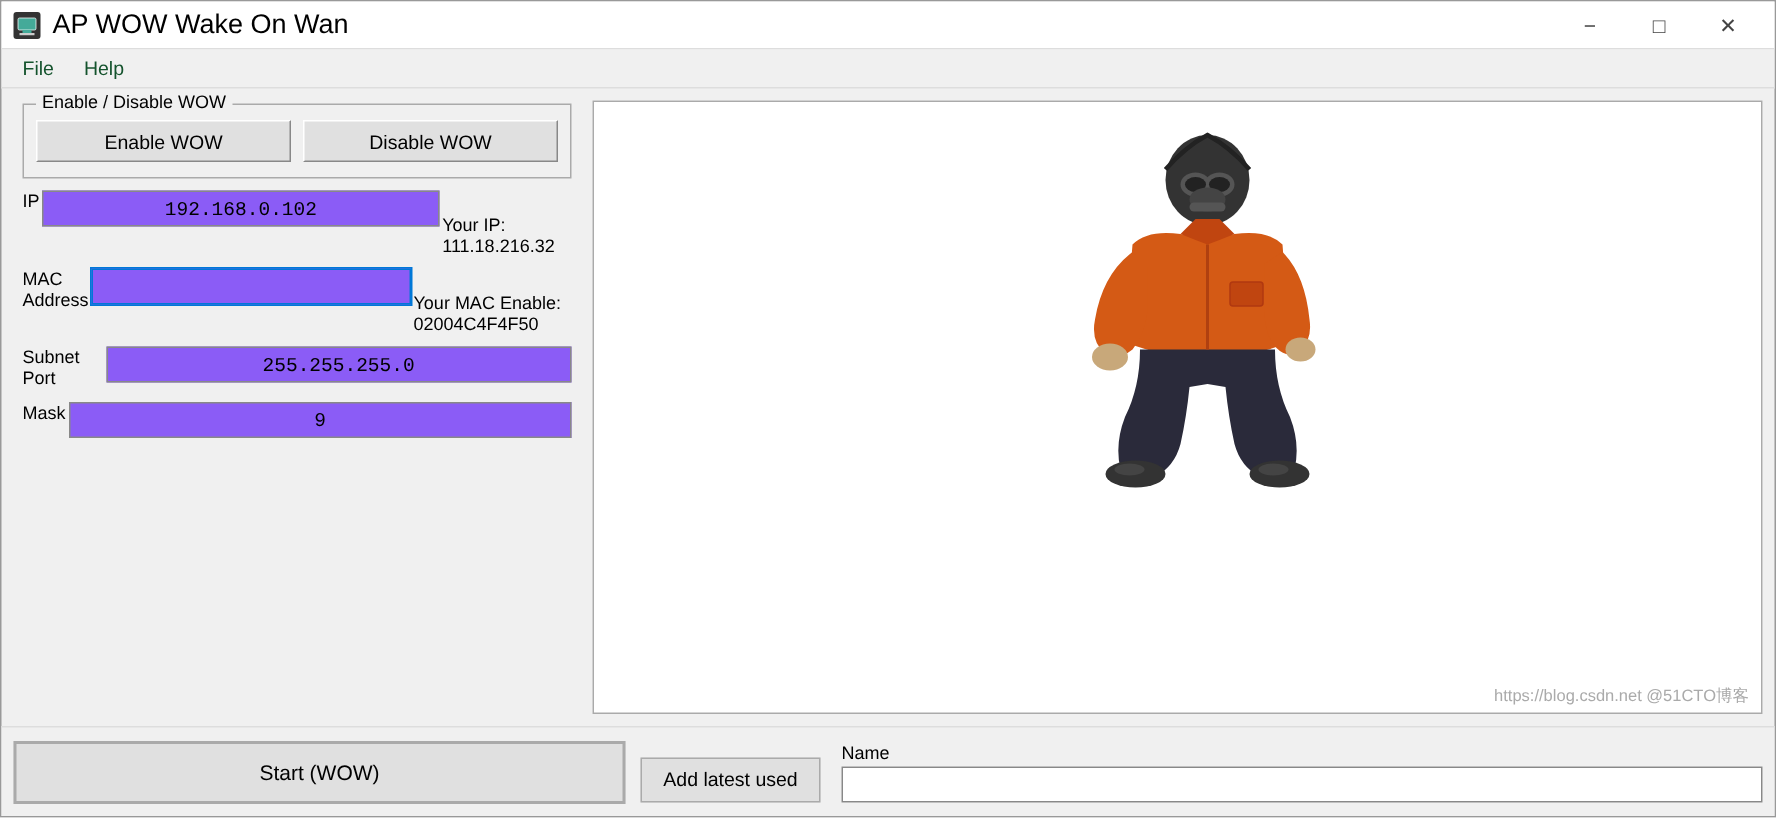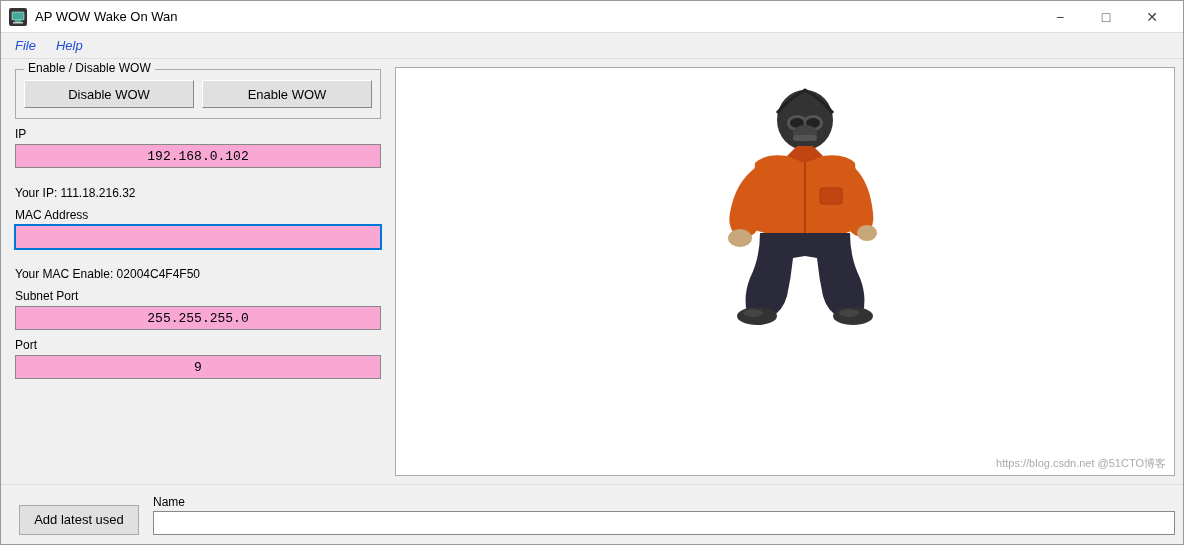--- a/index.html
+++ b/index.html
@@ -41,7 +41,7 @@
     }
     .title-bar-title {
       flex: 1;
-      font-size: 13px;
+      font-size: 18px;
       color: #000;
     }
     .title-bar-controls {

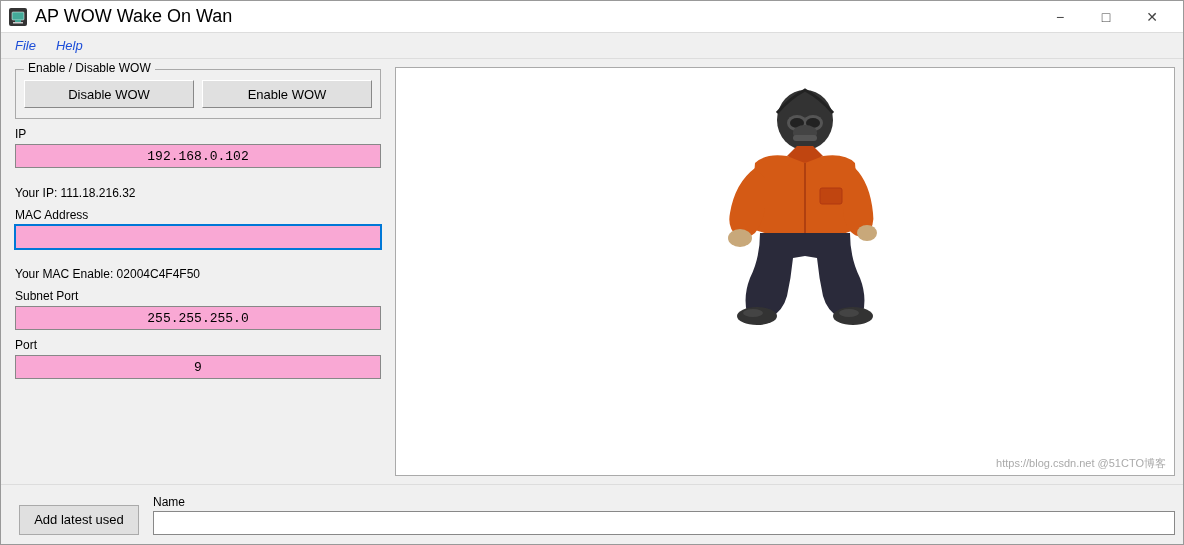--- a/index.html
+++ b/index.html
@@ -73,9 +73,8 @@
       padding: 2px 10px;
       cursor: pointer;
       font-size: 13px;
-      color: #1d4ed8;
+      color: #14532d;
       border-radius: 2px;
-      font-style: italic;
     }
 
     .content {

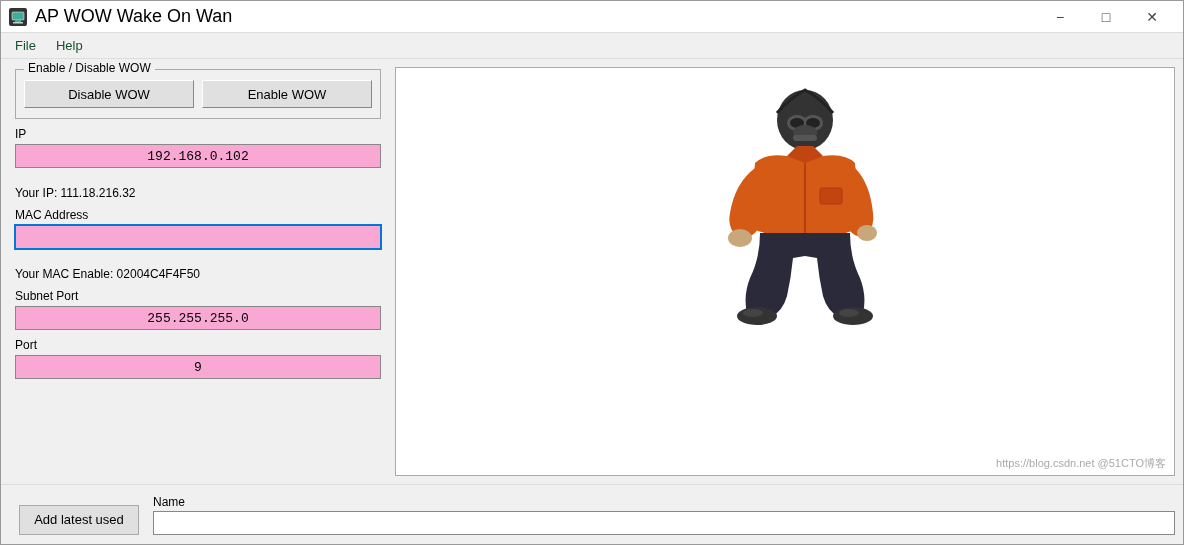--- a/index.html
+++ b/index.html
@@ -280,8 +280,8 @@
       <div class="group-box">
         <span class="group-box-legend">Enable / Disable WOW</span>
         <div class="btn-row">
+          <button class="wow-btn">Enable WOW</button>
           <button class="wow-btn">Disable WOW</button>
-          <button class="wow-btn">Enable WOW</button>
         </div>
       </div>
 

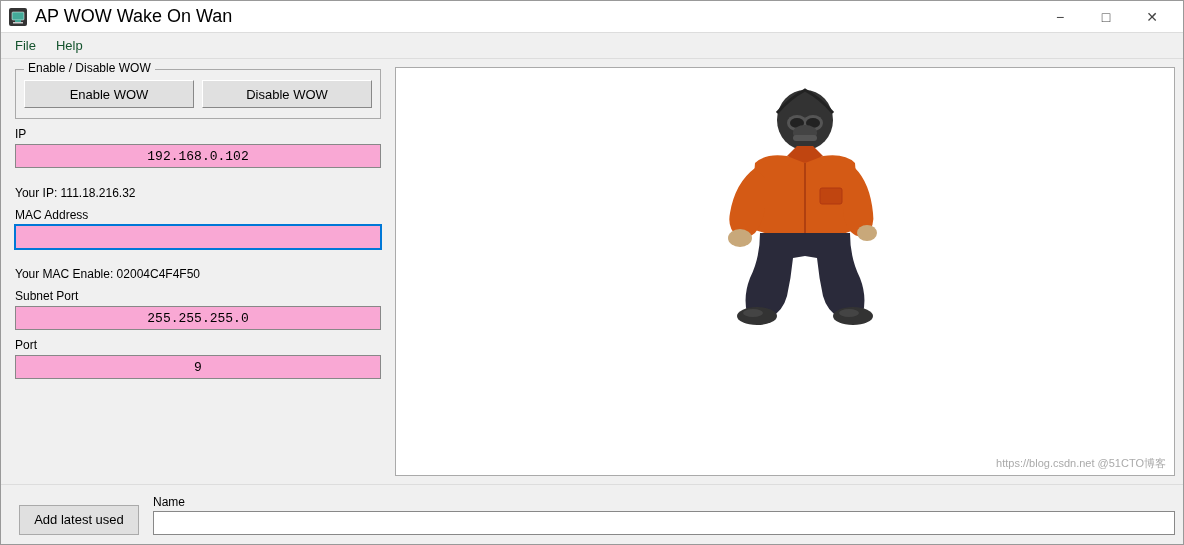--- a/index.html
+++ b/index.html
@@ -128,7 +128,7 @@
 
     .field-section {
       display: flex;
-      flex-direction: column;
+      flex-direction: row;
       gap: 2px;
     }
     .field-label {

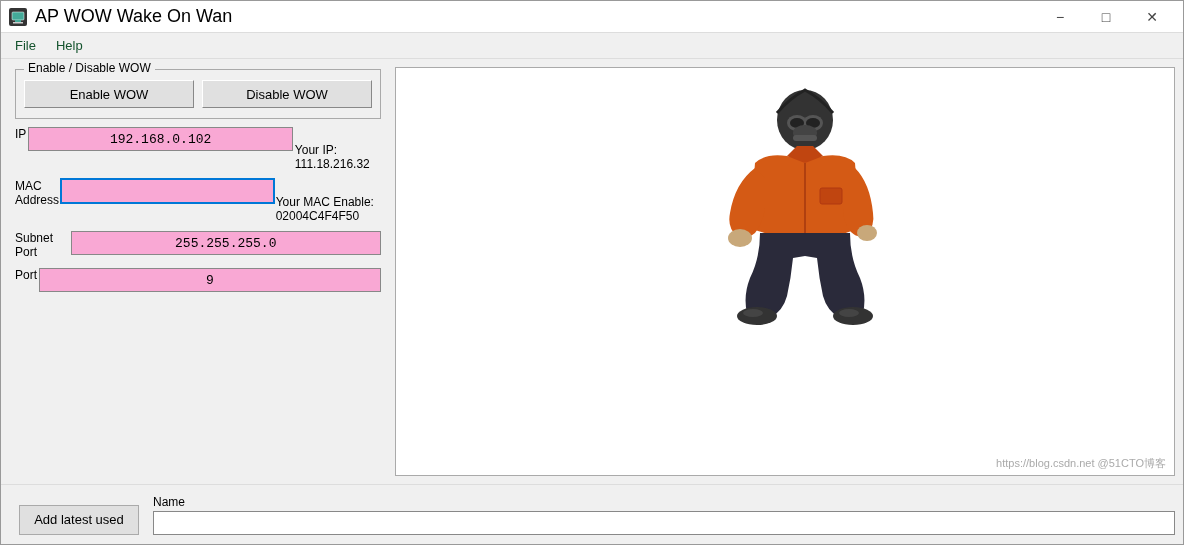--- a/index.html
+++ b/index.html
@@ -140,7 +140,7 @@
       width: 100%;
       height: 24px;
       border: 1px solid #888;
-      background: #f9a8d4;
+      background: #8b5cf6;
       font-family: 'Courier New', monospace;
       font-size: 13px;
       text-align: center;

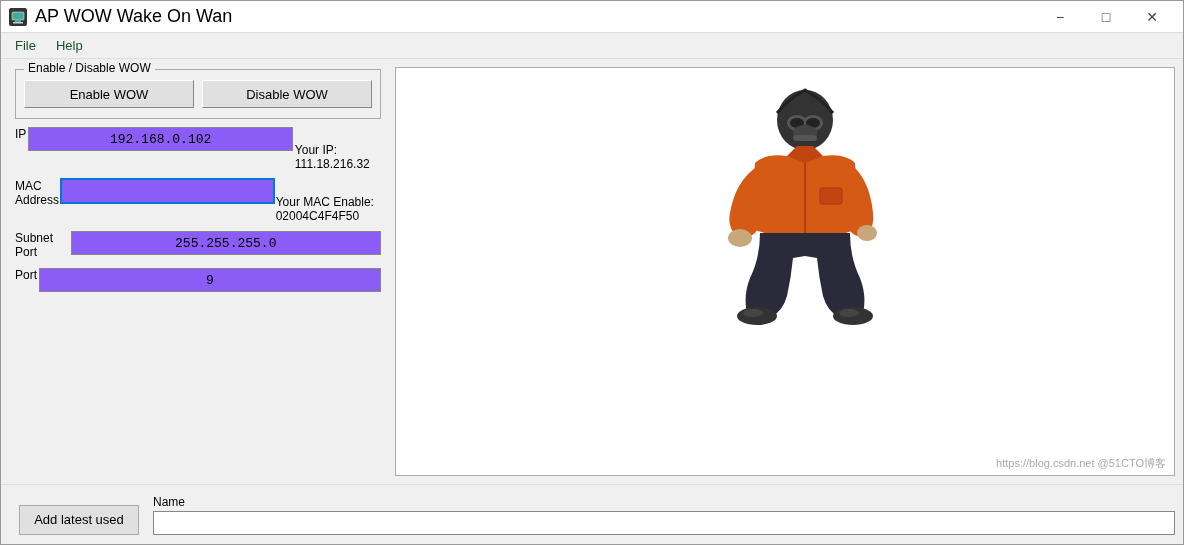--- a/index.html
+++ b/index.html
@@ -303,7 +303,7 @@
       </div>
 
       <div class="field-section">
-        <span class="field-label">Port</span>
+        <span class="field-label">Mask</span>
         <input class="field-input" type="text" value="9" style="">
       </div>
     </div>

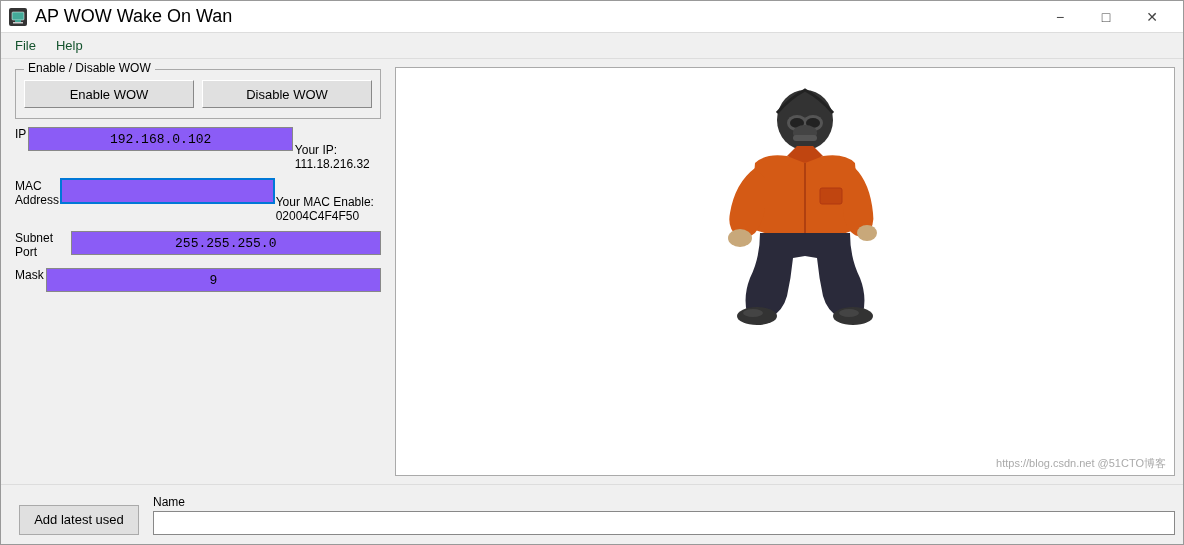--- a/index.html
+++ b/index.html
@@ -355,6 +355,7 @@
   </div>
 
   <div class="bottom-bar">
+    <button class="start-btn">Start (WOW)</button>
     <div class="bottom-right">
       <button class="add-latest-btn">Add latest used</button>
       <div class="name-field-group">

